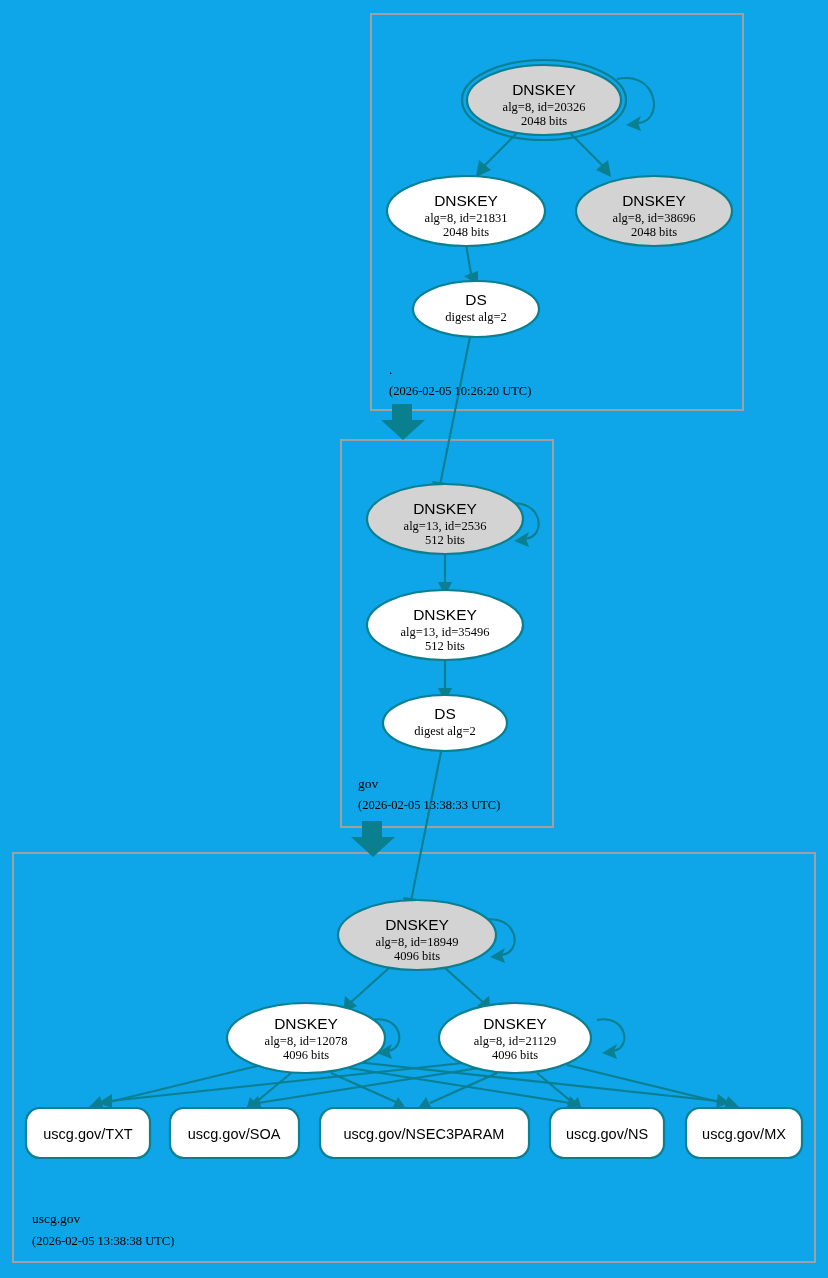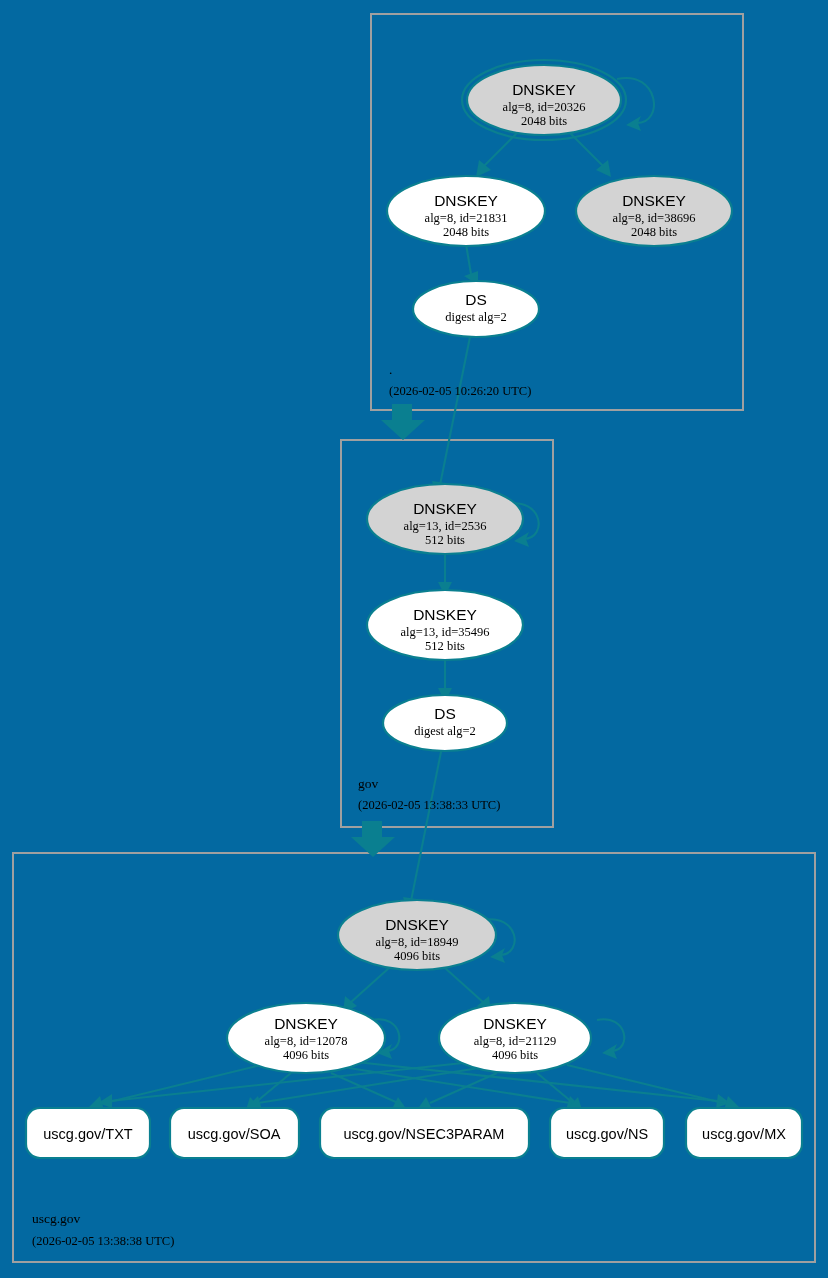--- a/index.html
+++ b/index.html
@@ -16,7 +16,7 @@
     width: 828px;
     height: 1278px;
     overflow: hidden;
-    background: #0369a1;
+    background: #0ea5e9;
   }
   #graph {
     position: absolute;

